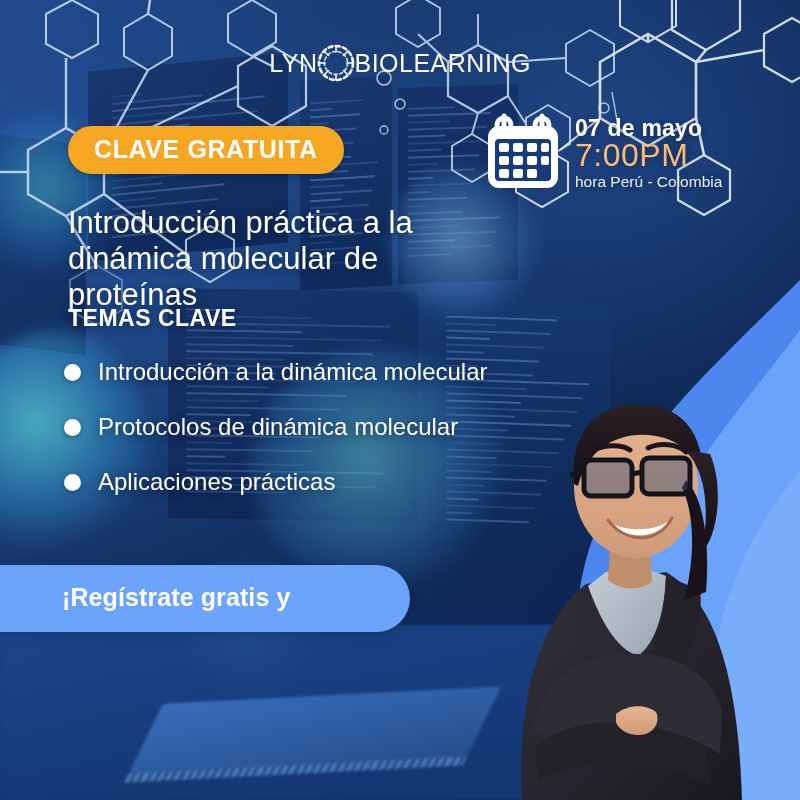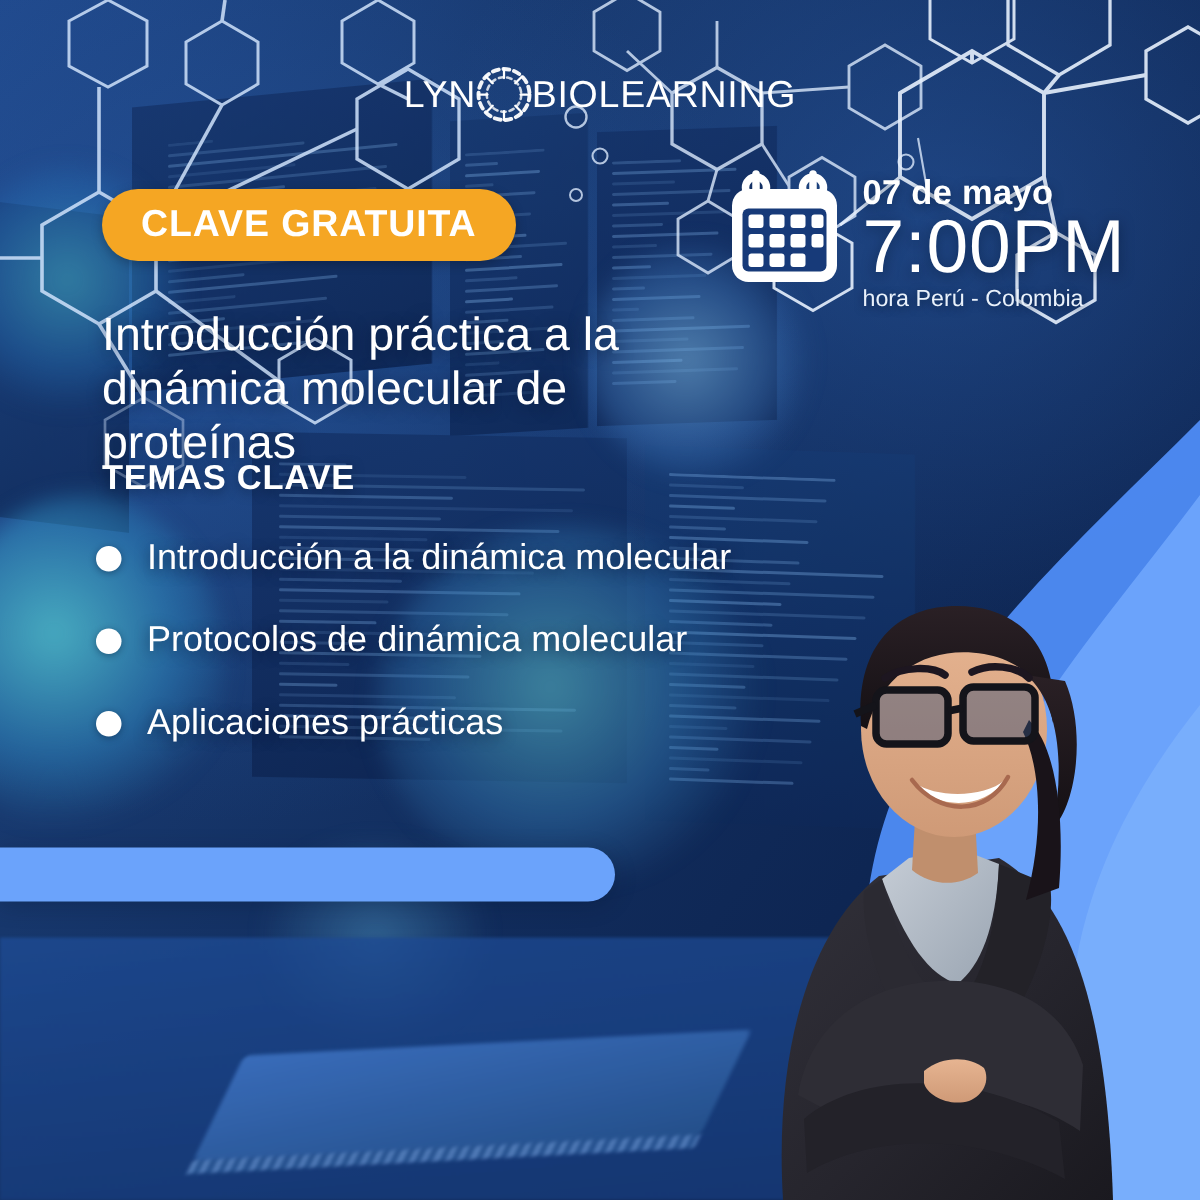--- a/index.html
+++ b/index.html
@@ -125,7 +125,7 @@
   .dt{padding-top:4px;}
   .dt-day{color:#fff;font-size:23px;font-weight:bold;line-height:1.05;letter-spacing:.2px;
     text-shadow:0 2px 7px rgba(4,18,44,.5);}
-  .dt-time{color:#ffffff;font-size:50px;font-weight:400;line-height:1.02;margin-top:-1px;letter-spacing:.5px;
+  .dt-time{color:#fdba74;font-size:32px;font-weight:400;line-height:1.02;margin-top:-1px;letter-spacing:.5px;
     text-shadow:0 2px 9px rgba(4,18,44,.5);}
   .dt-zone{color:#e9f1fb;font-size:15.5px;line-height:1.1;margin-top:1px;
     text-shadow:0 1px 6px rgba(4,18,44,.6);}

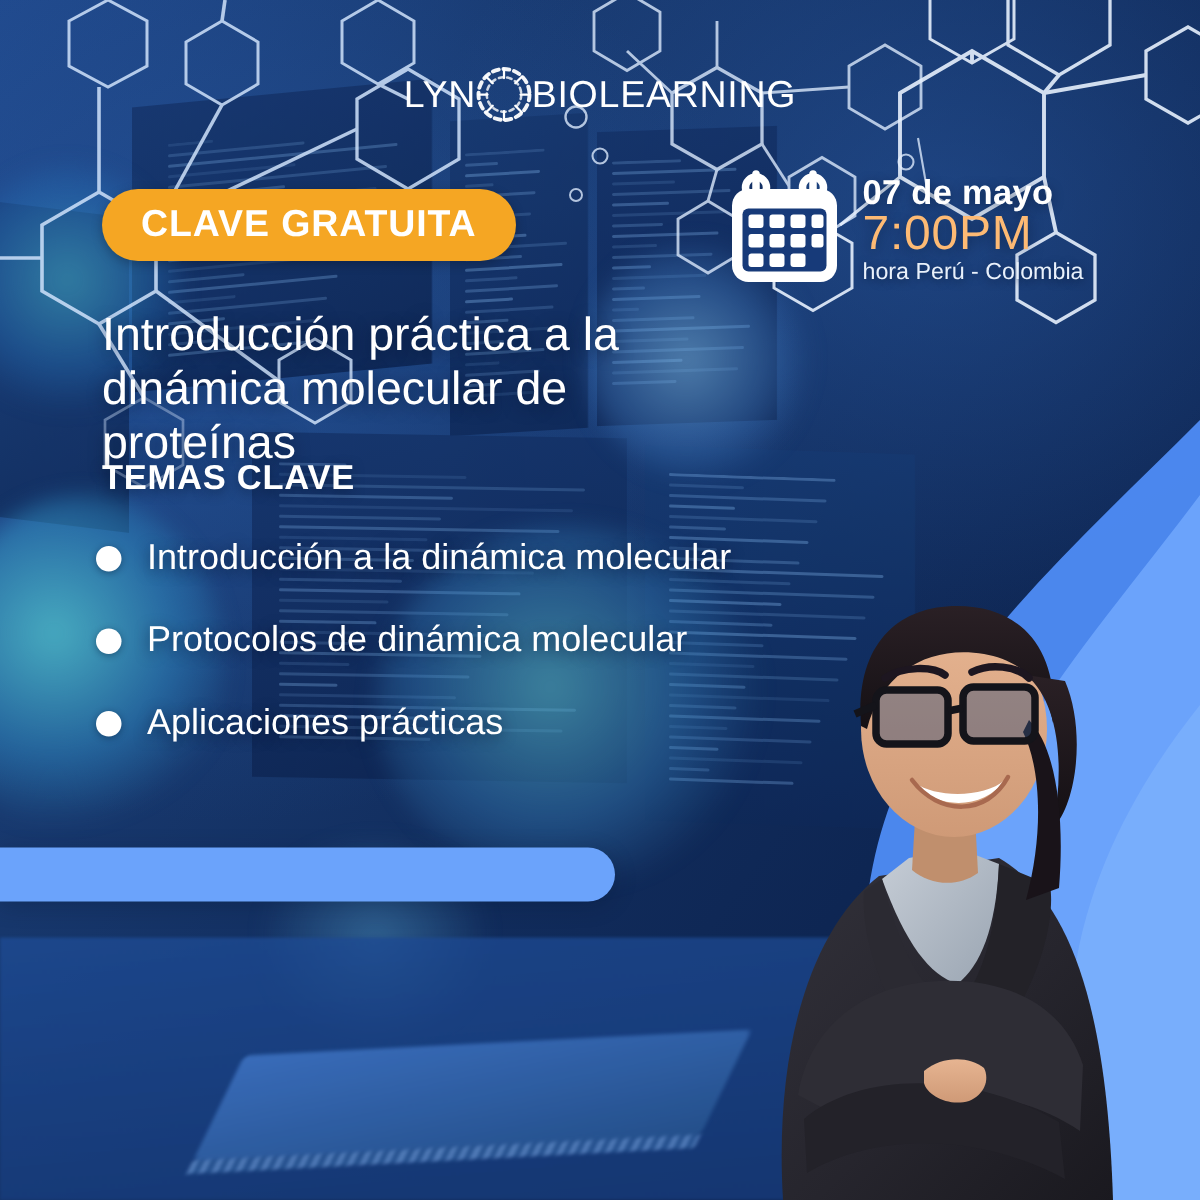--- a/index.html
+++ b/index.html
@@ -506,6 +506,7 @@
   </ul>
 
   <div class="cta">
+    <div class="cta-txt">¡Regístrate gratis y</div>
   </div>
 
 </div>

